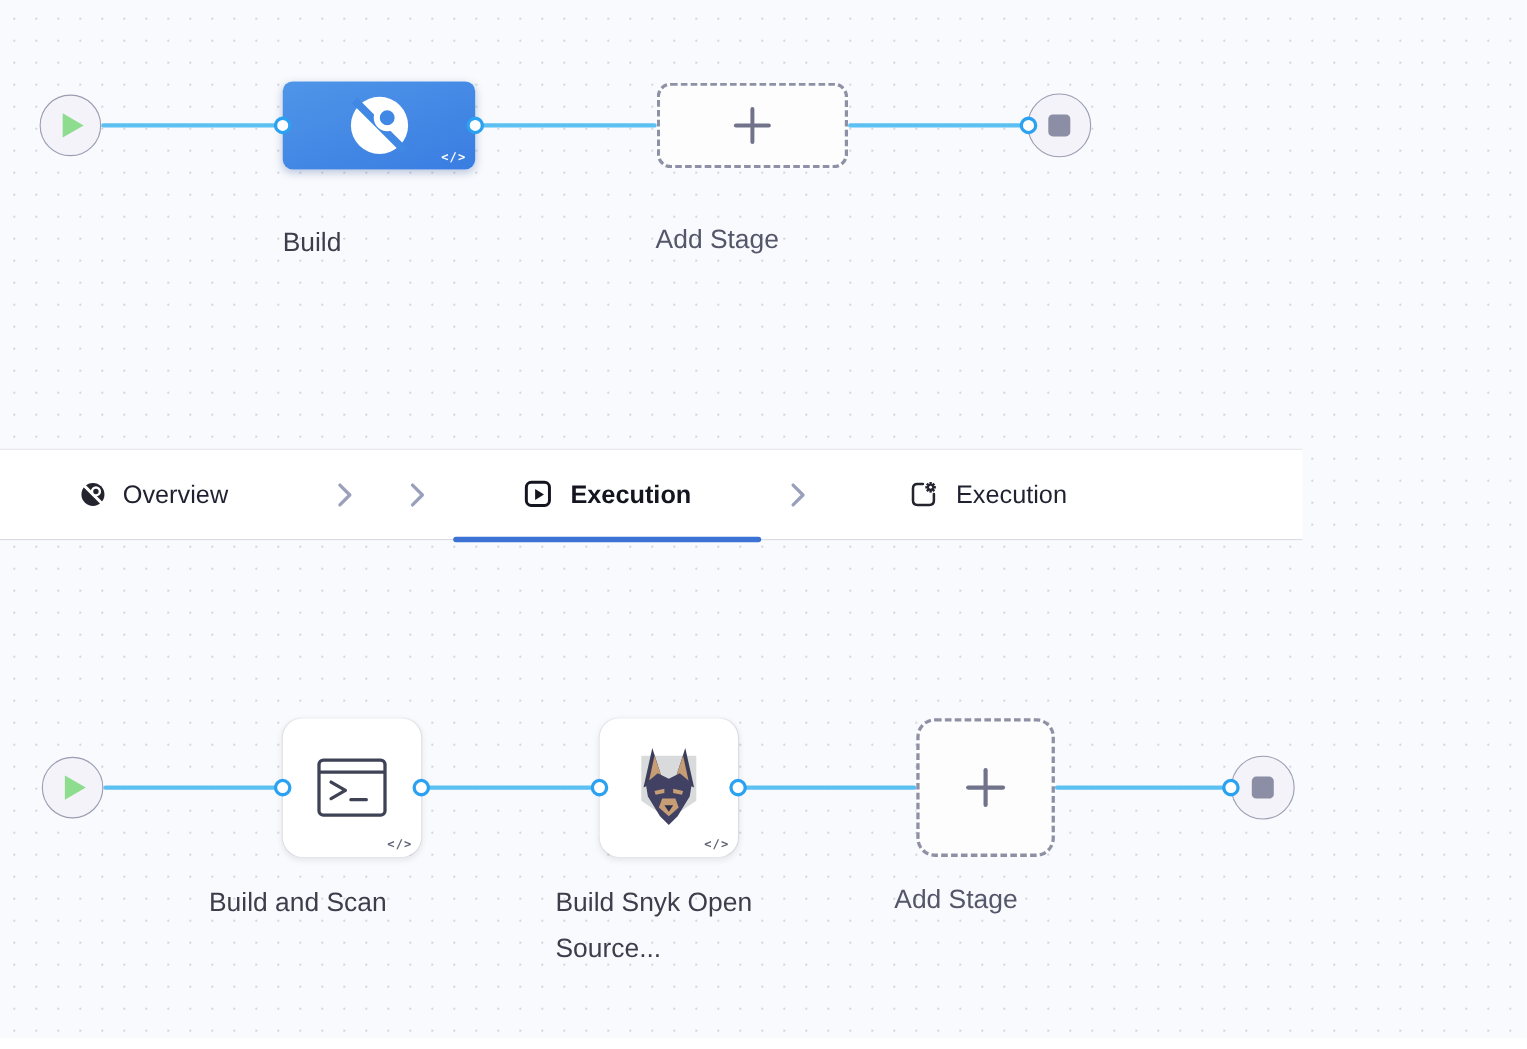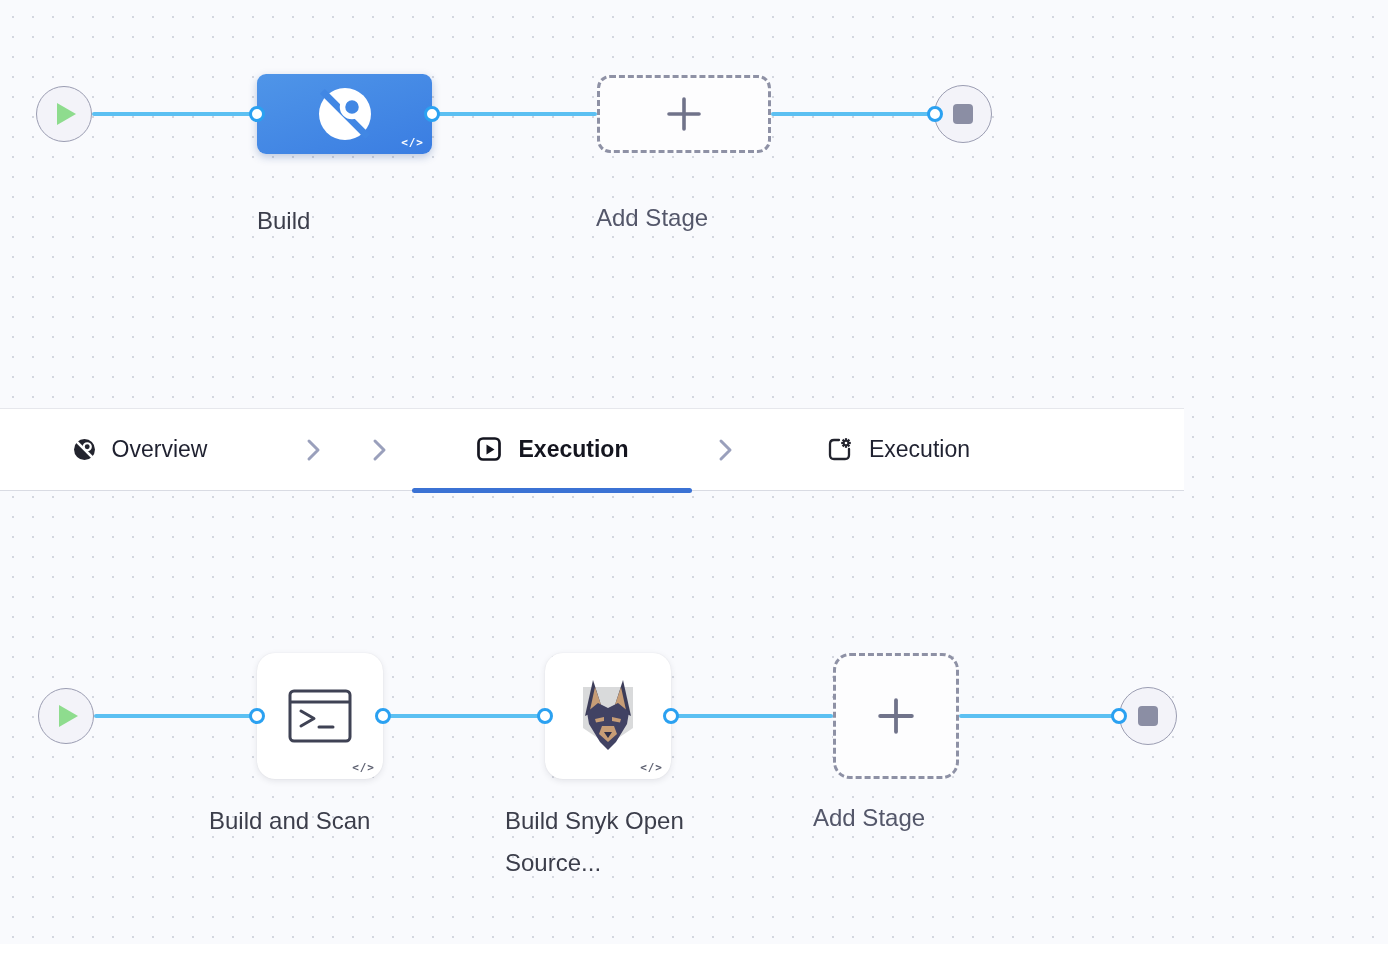--- a/index.html
+++ b/index.html
@@ -247,7 +247,7 @@
       <div class="stop-square"></div>
     </div>
 
-    <div class="node-label" style="left:209px; top:800px; width:246px;">Build and Scan</div>
+    <div class="node-label" style="left:190px; top:800px; width:246px;">Build and Scan</div>
     <div class="node-label" style="left:505px; top:800px; width:206px;">Build Snyk Open Source...</div>
     <div class="node-label add" style="left:813px; top:797px; width:166px;">Add Stage</div>
   </div>

